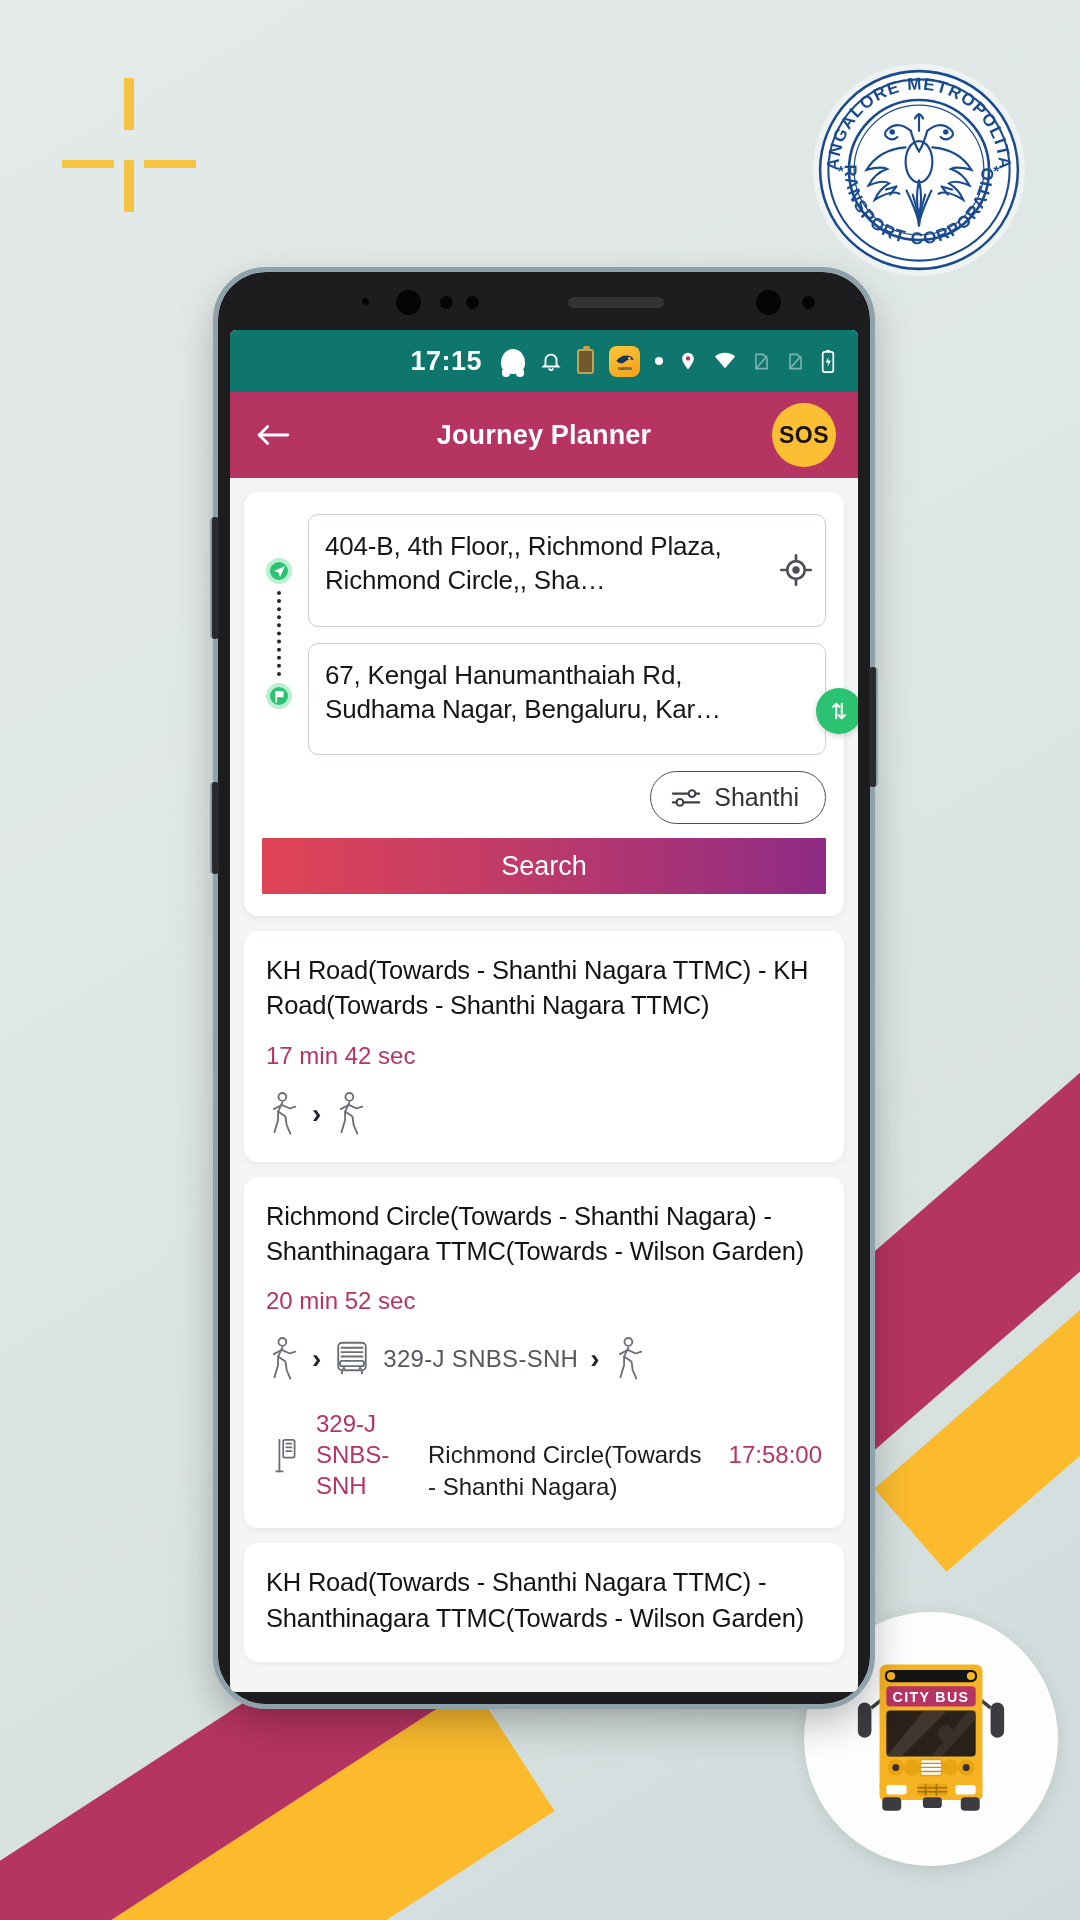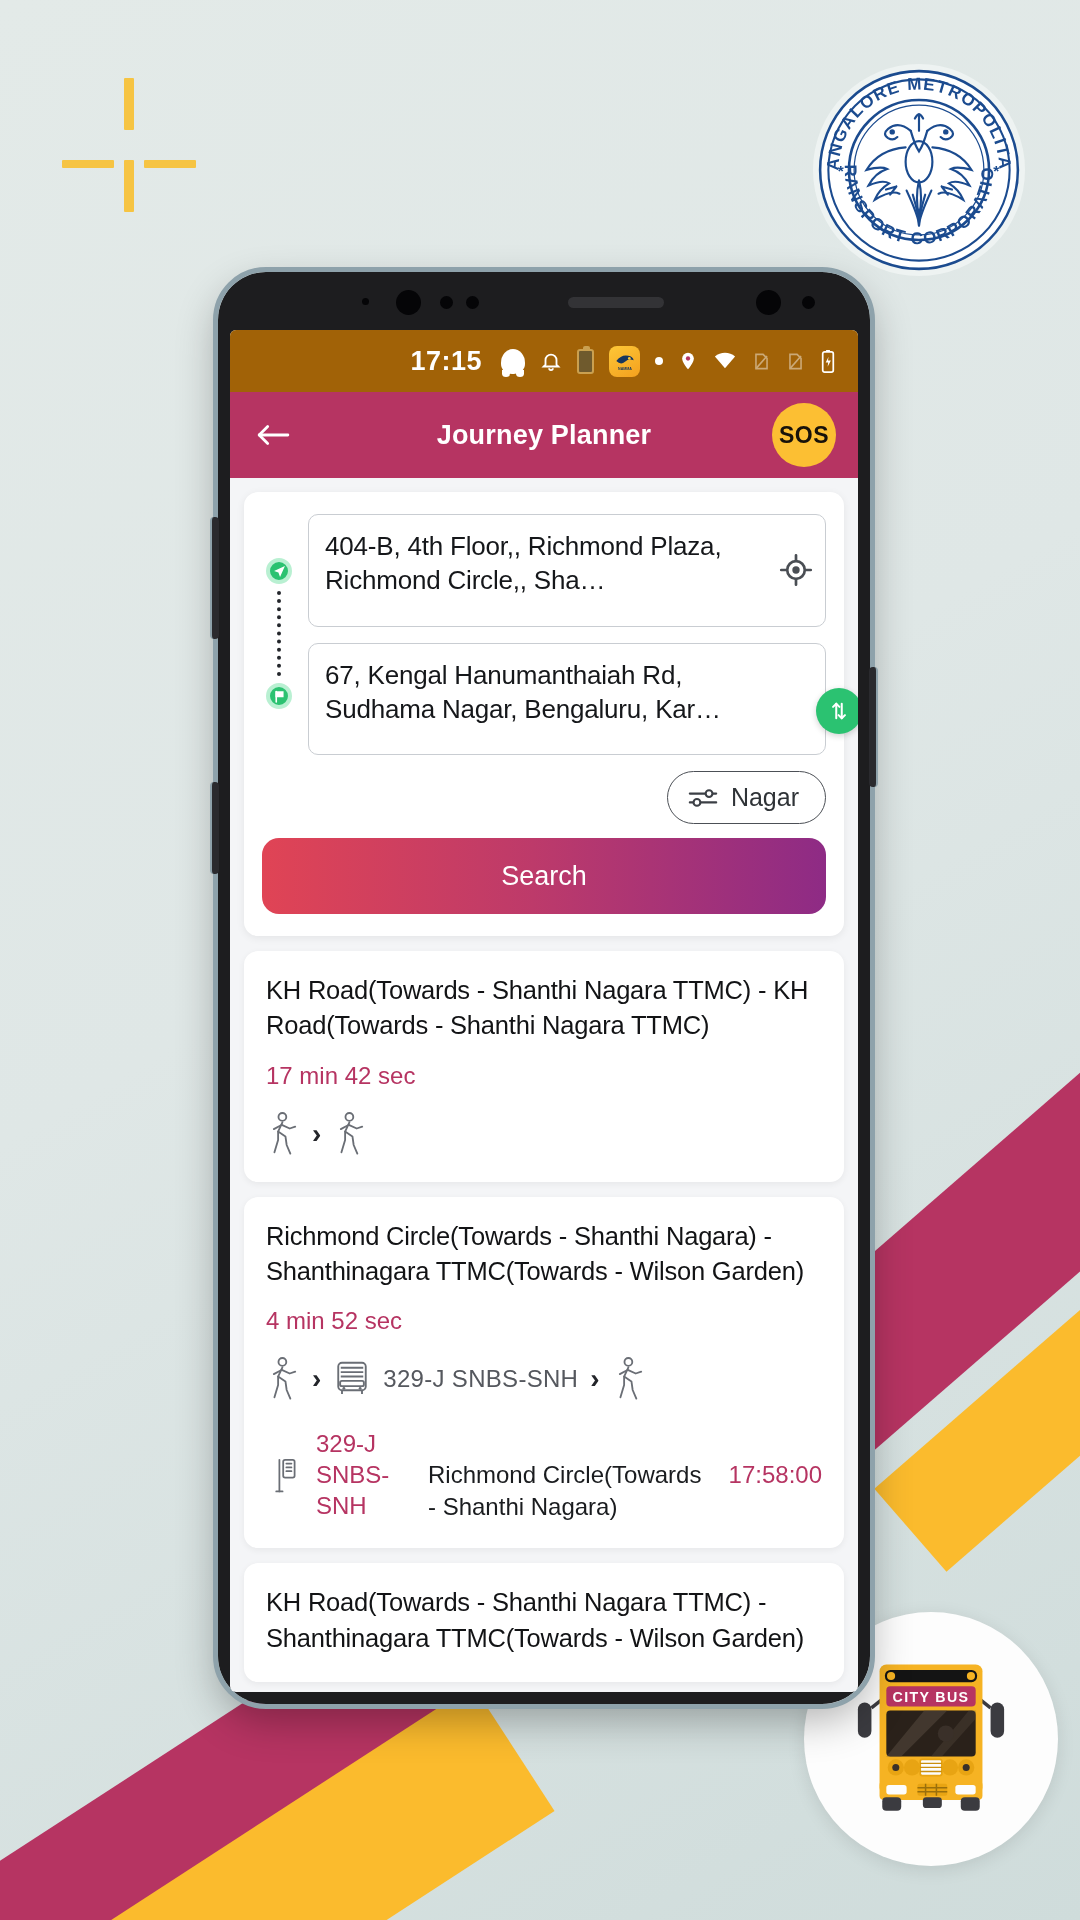--- a/index.html
+++ b/index.html
@@ -116,7 +116,7 @@
 
   
   .statusbar {
-    height: 62px; background: #a16207;
+    height: 62px; background: #0f766e;
     display: flex; align-items: center; justify-content: flex-end;
     padding: 0 22px 0 0; gap: 15px;
     color: #fff;

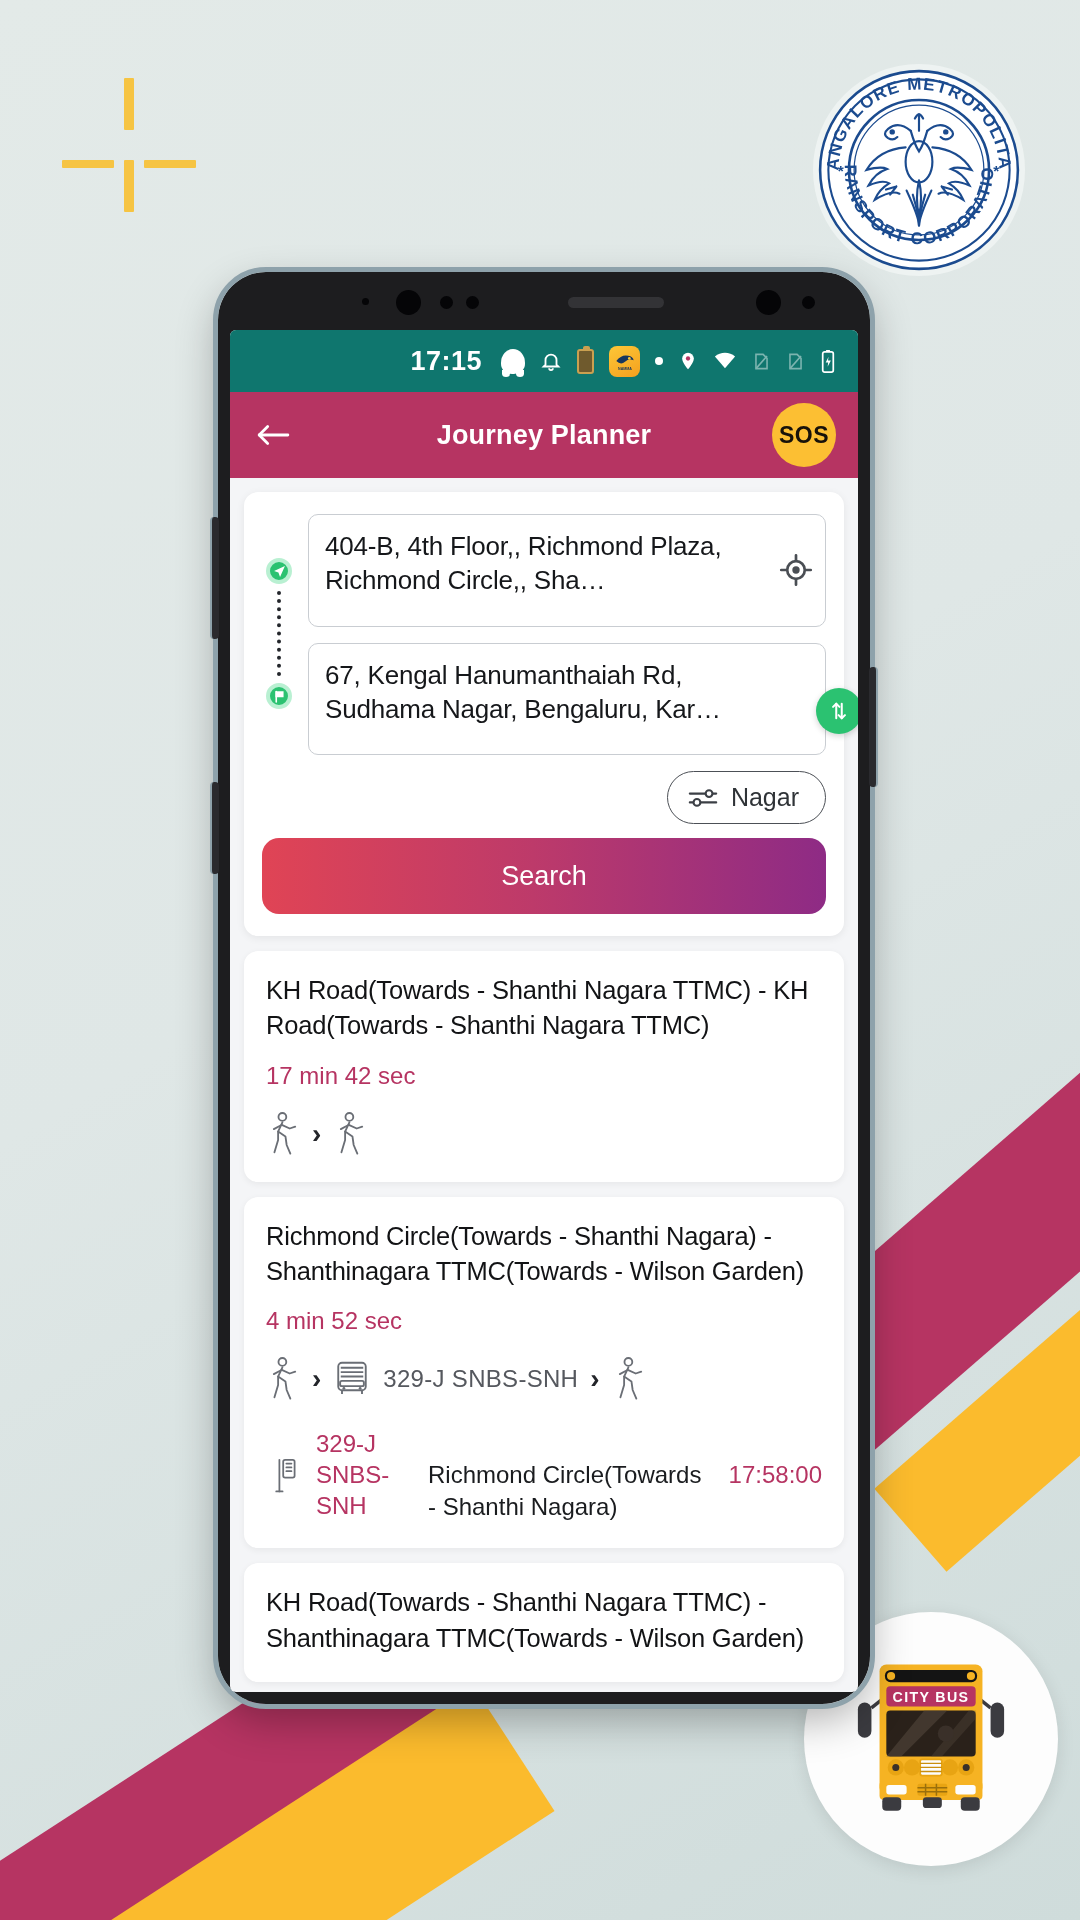--- a/index.html
+++ b/index.html
@@ -525,7 +525,7 @@
                   <path d="M4 14H1"></path>
               </svg>
             </span>
-            <span>Nagar</span>
+            <span>Shanthi</span>
           </div>
         </div>
 

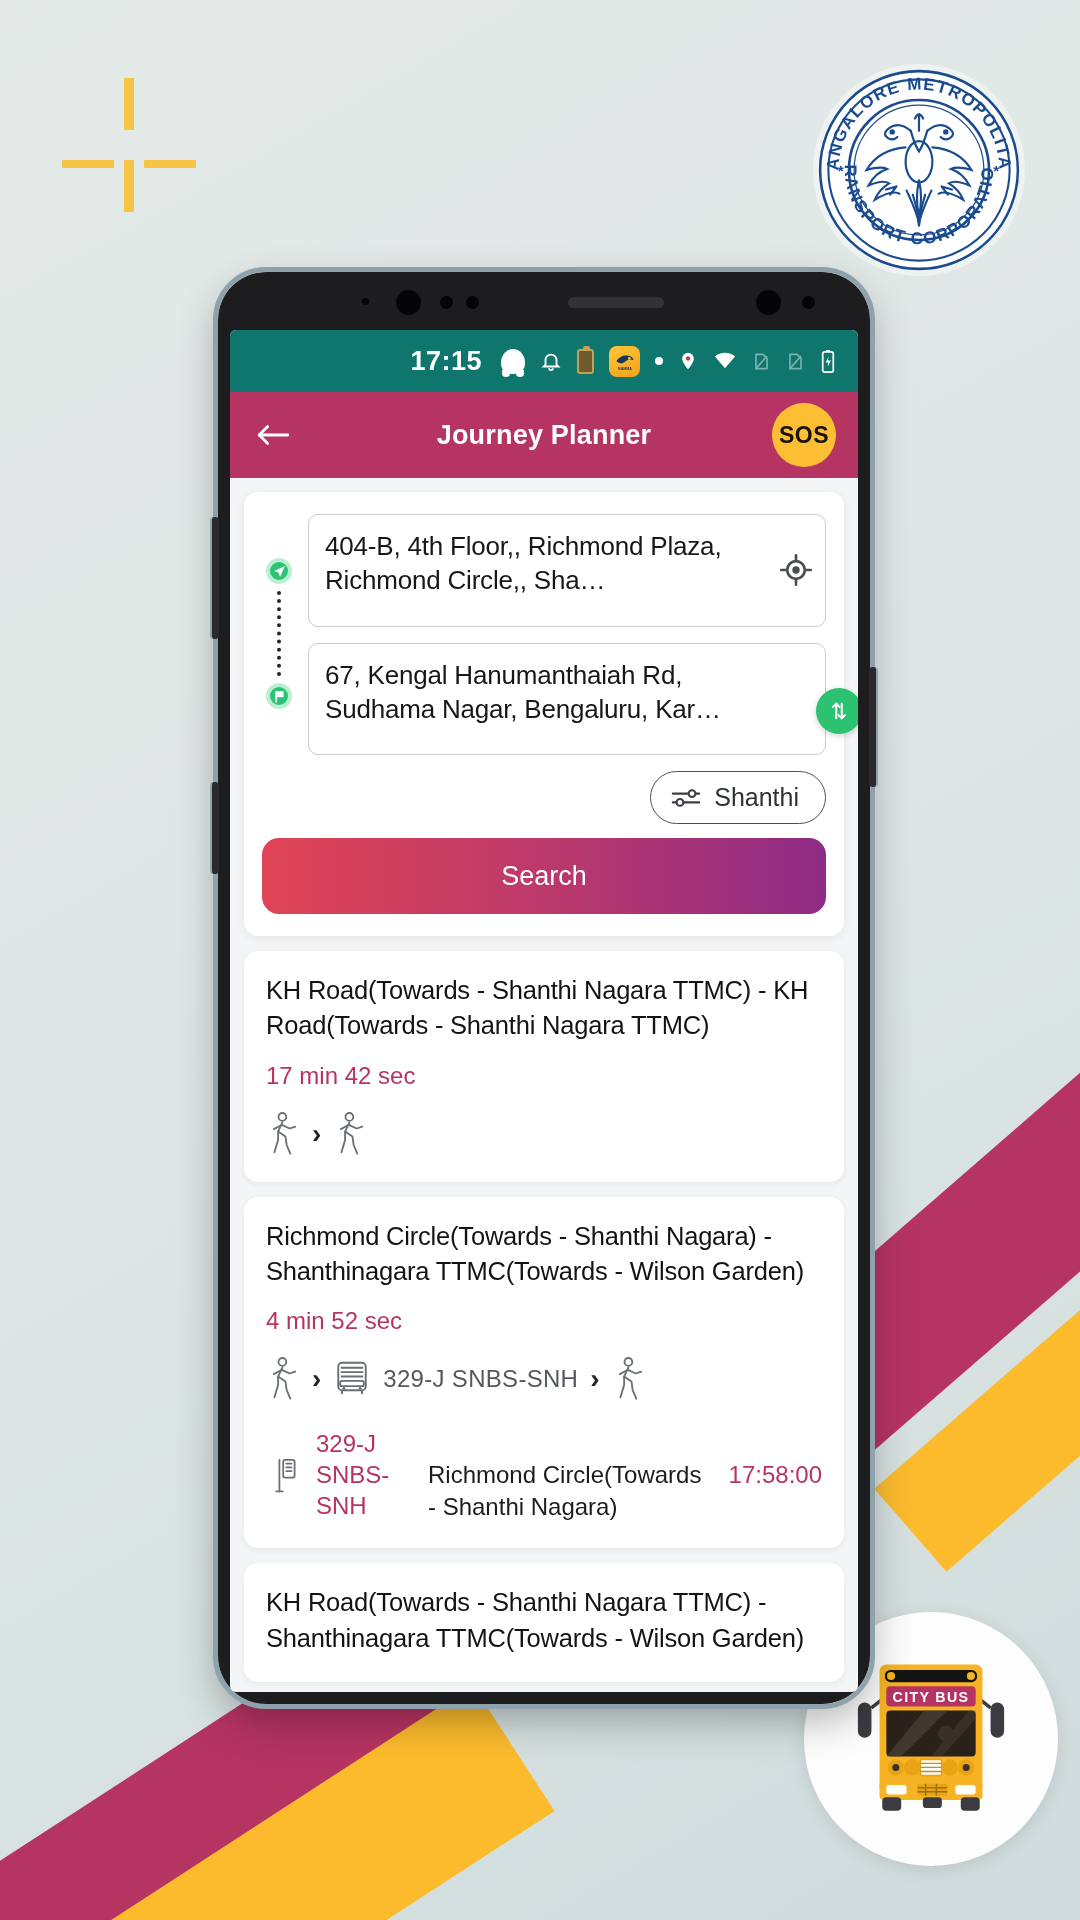--- a/index.html
+++ b/index.html
@@ -229,7 +229,7 @@
     font-size: 25px; color: #2f3337; background: #fff; cursor: pointer;
   }
   .search-btn {
-    margin-top: 14px; height: 76px; border-radius: 17px;
+    margin-top: 14px; height: 56px; border-radius: 1px;
     background: linear-gradient(90deg,#e04455 0%, #bd3a6a 48%, #8e2b85 100%);
     color: #fff; font-size: 27px; font-weight: 400;
     display: flex; align-items: center; justify-content: center;

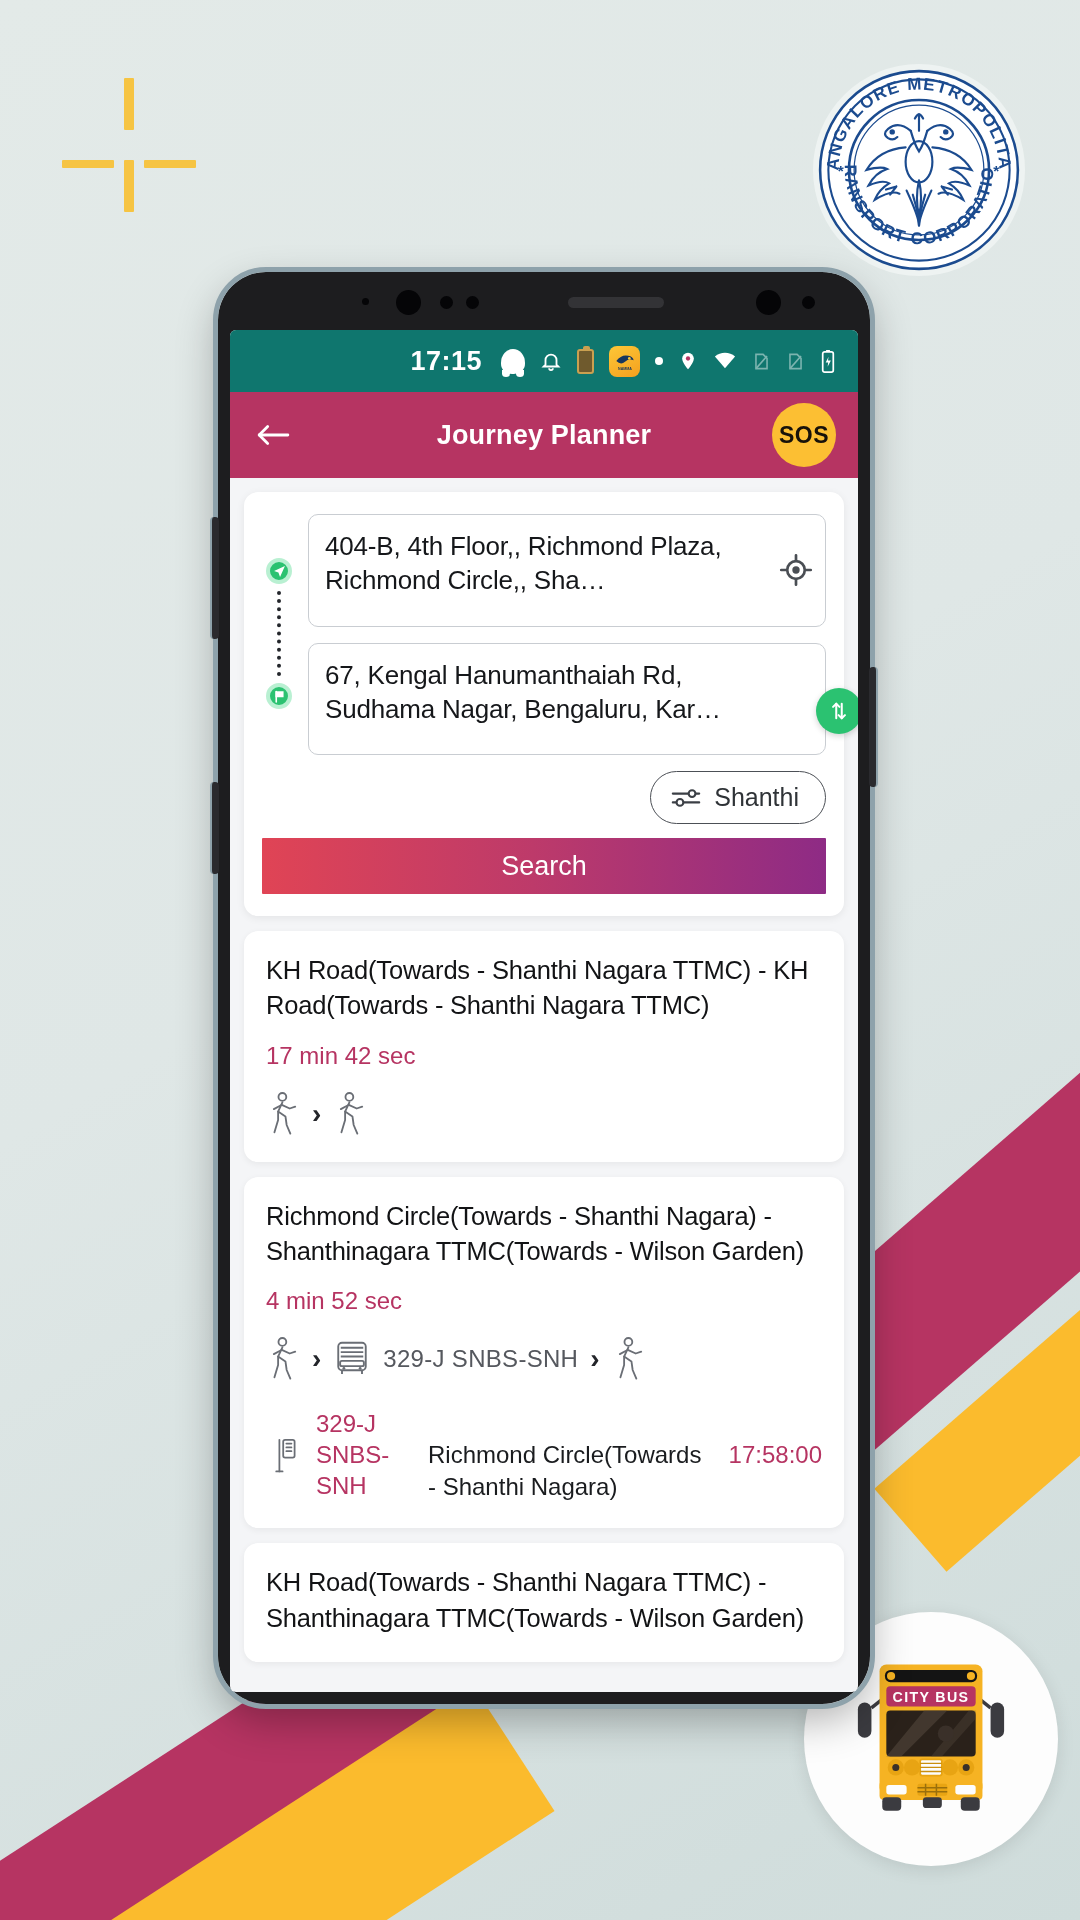--- a/index.html
+++ b/index.html
@@ -560,7 +560,7 @@
           </div>
           <div class="result-card">
             <div class="result-title">Richmond Circle(Towards - Shanthi Nagara) - Shanthinagara TTMC(Towards - Wilson Garden)</div>
-            <div class="result-duration">4 min 52 sec</div>
+            <div class="result-duration">20 min 52 sec</div>
             <div class="leg-row">
               <span>
                 <svg width="34" height="44" viewBox="0 0 26 36" fill="none" stroke="#6a6e75" stroke-width="1.5" stroke-linecap="round" stroke-linejoin="round">

